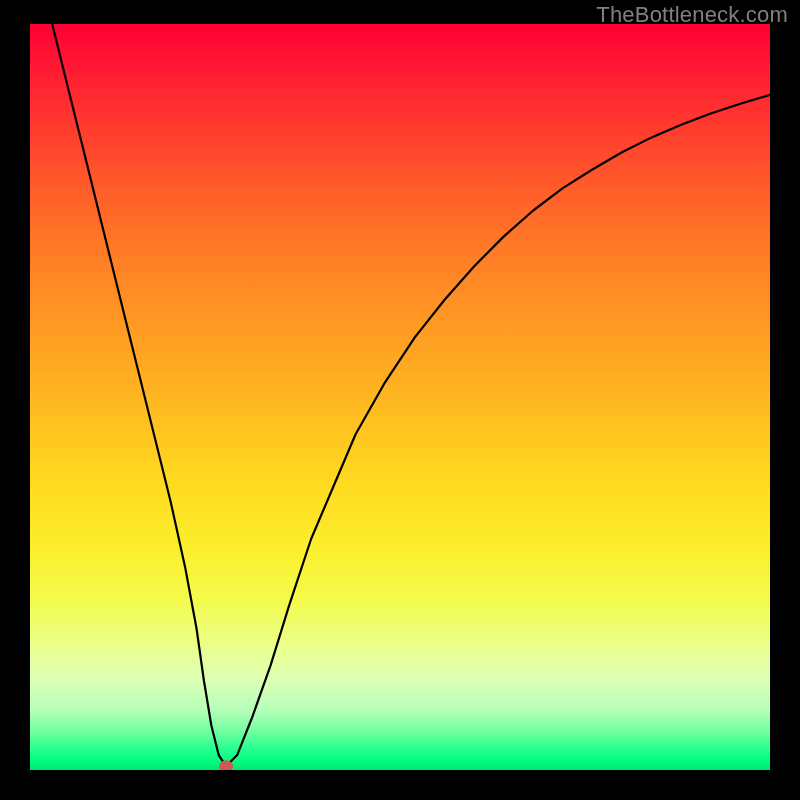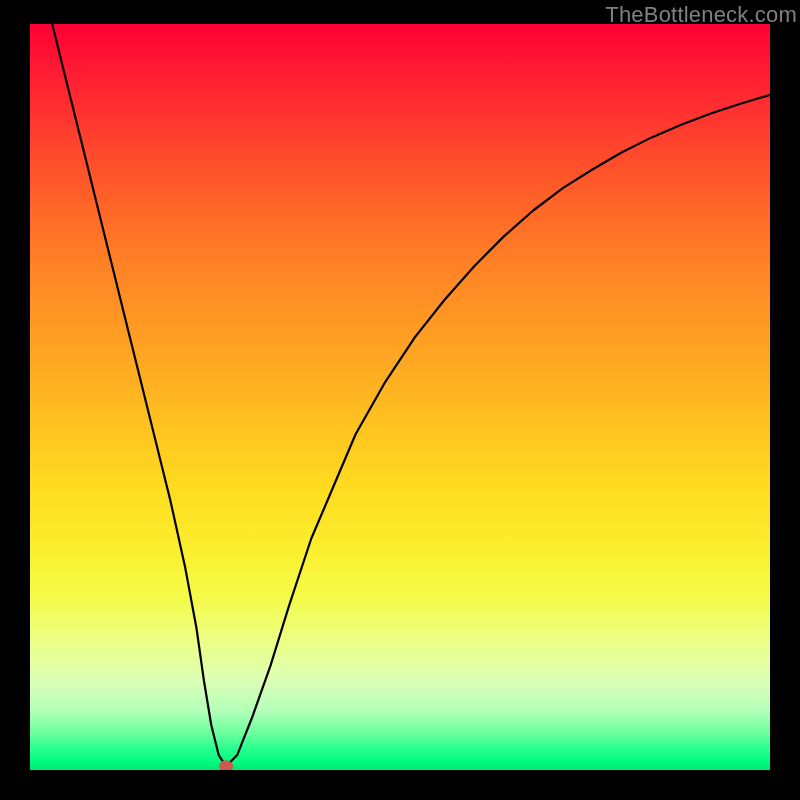--- a/index.html
+++ b/index.html
@@ -49,7 +49,7 @@
   .attribution {
     position: absolute;
     top: 2px;
-    right: 3px;
+    right: 12px;
     color: #808080;
     font-size: 22px;
     font-weight: 500;

